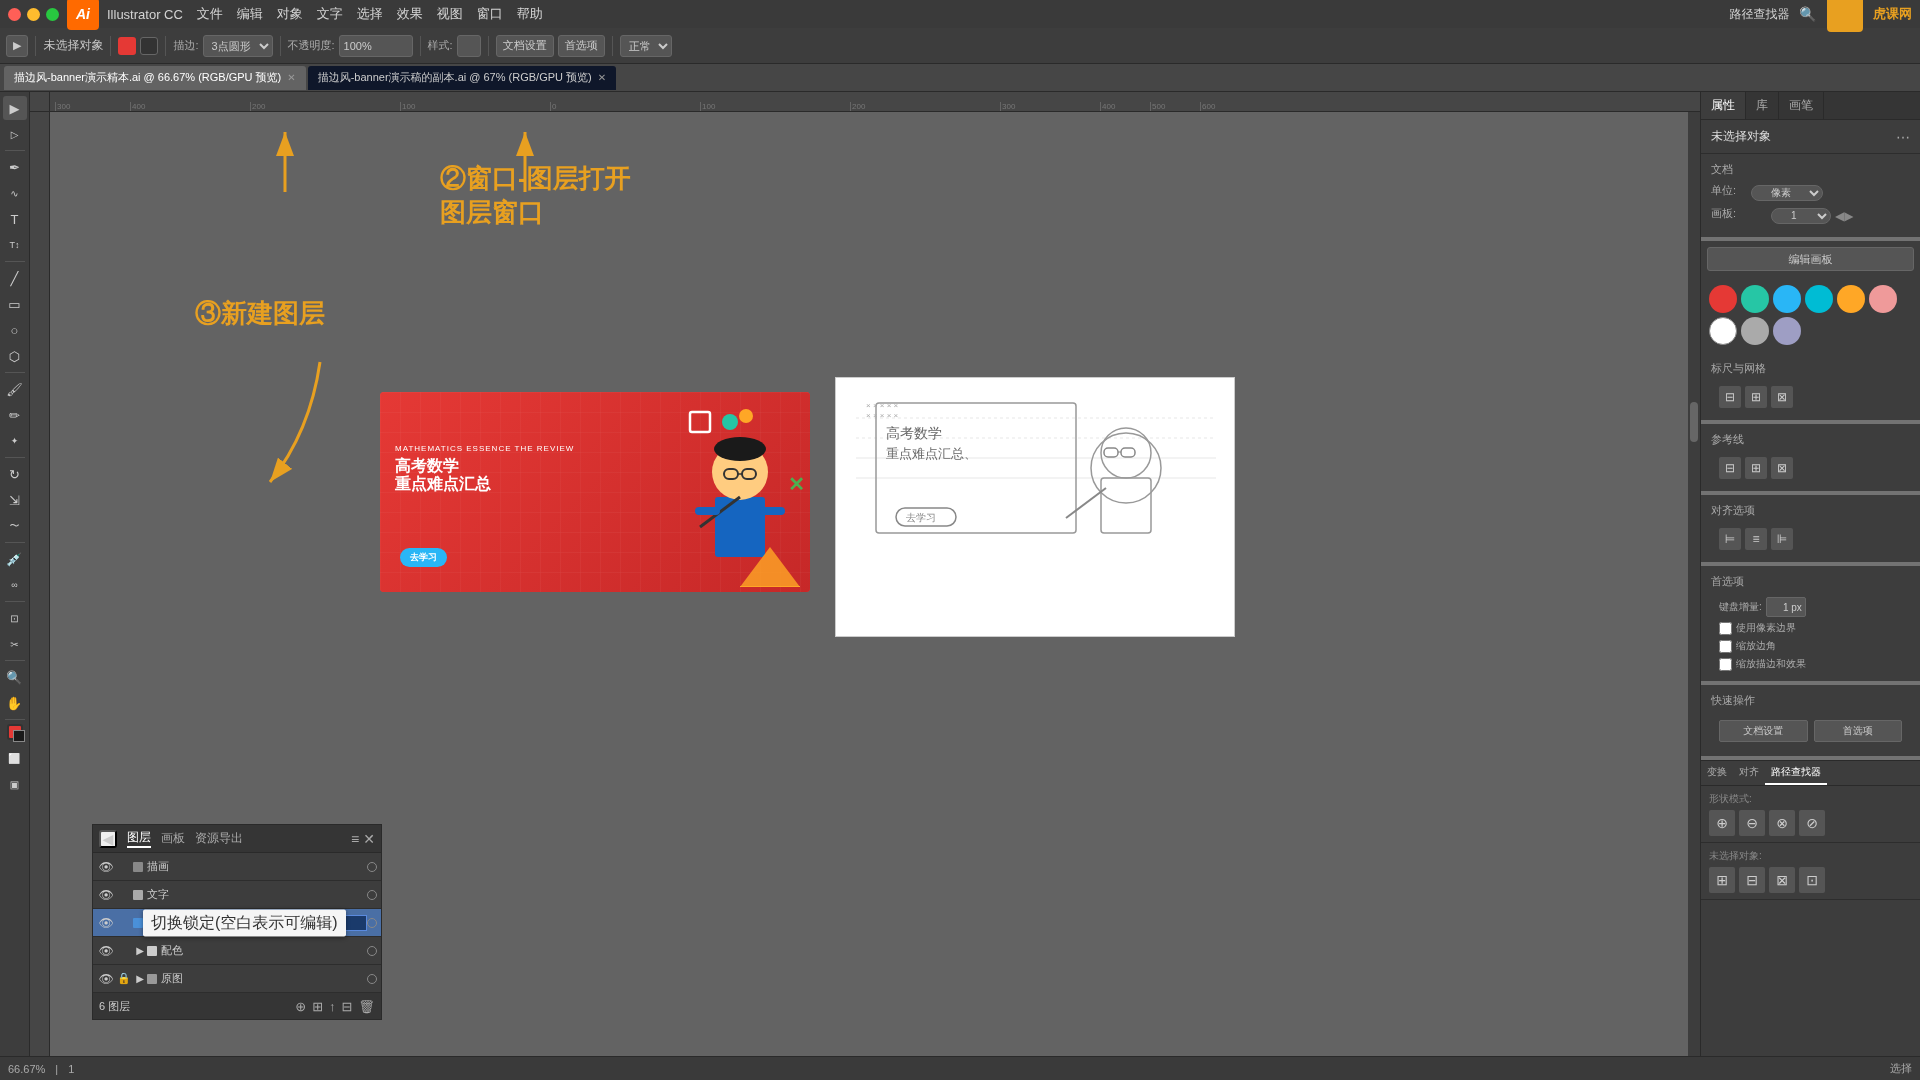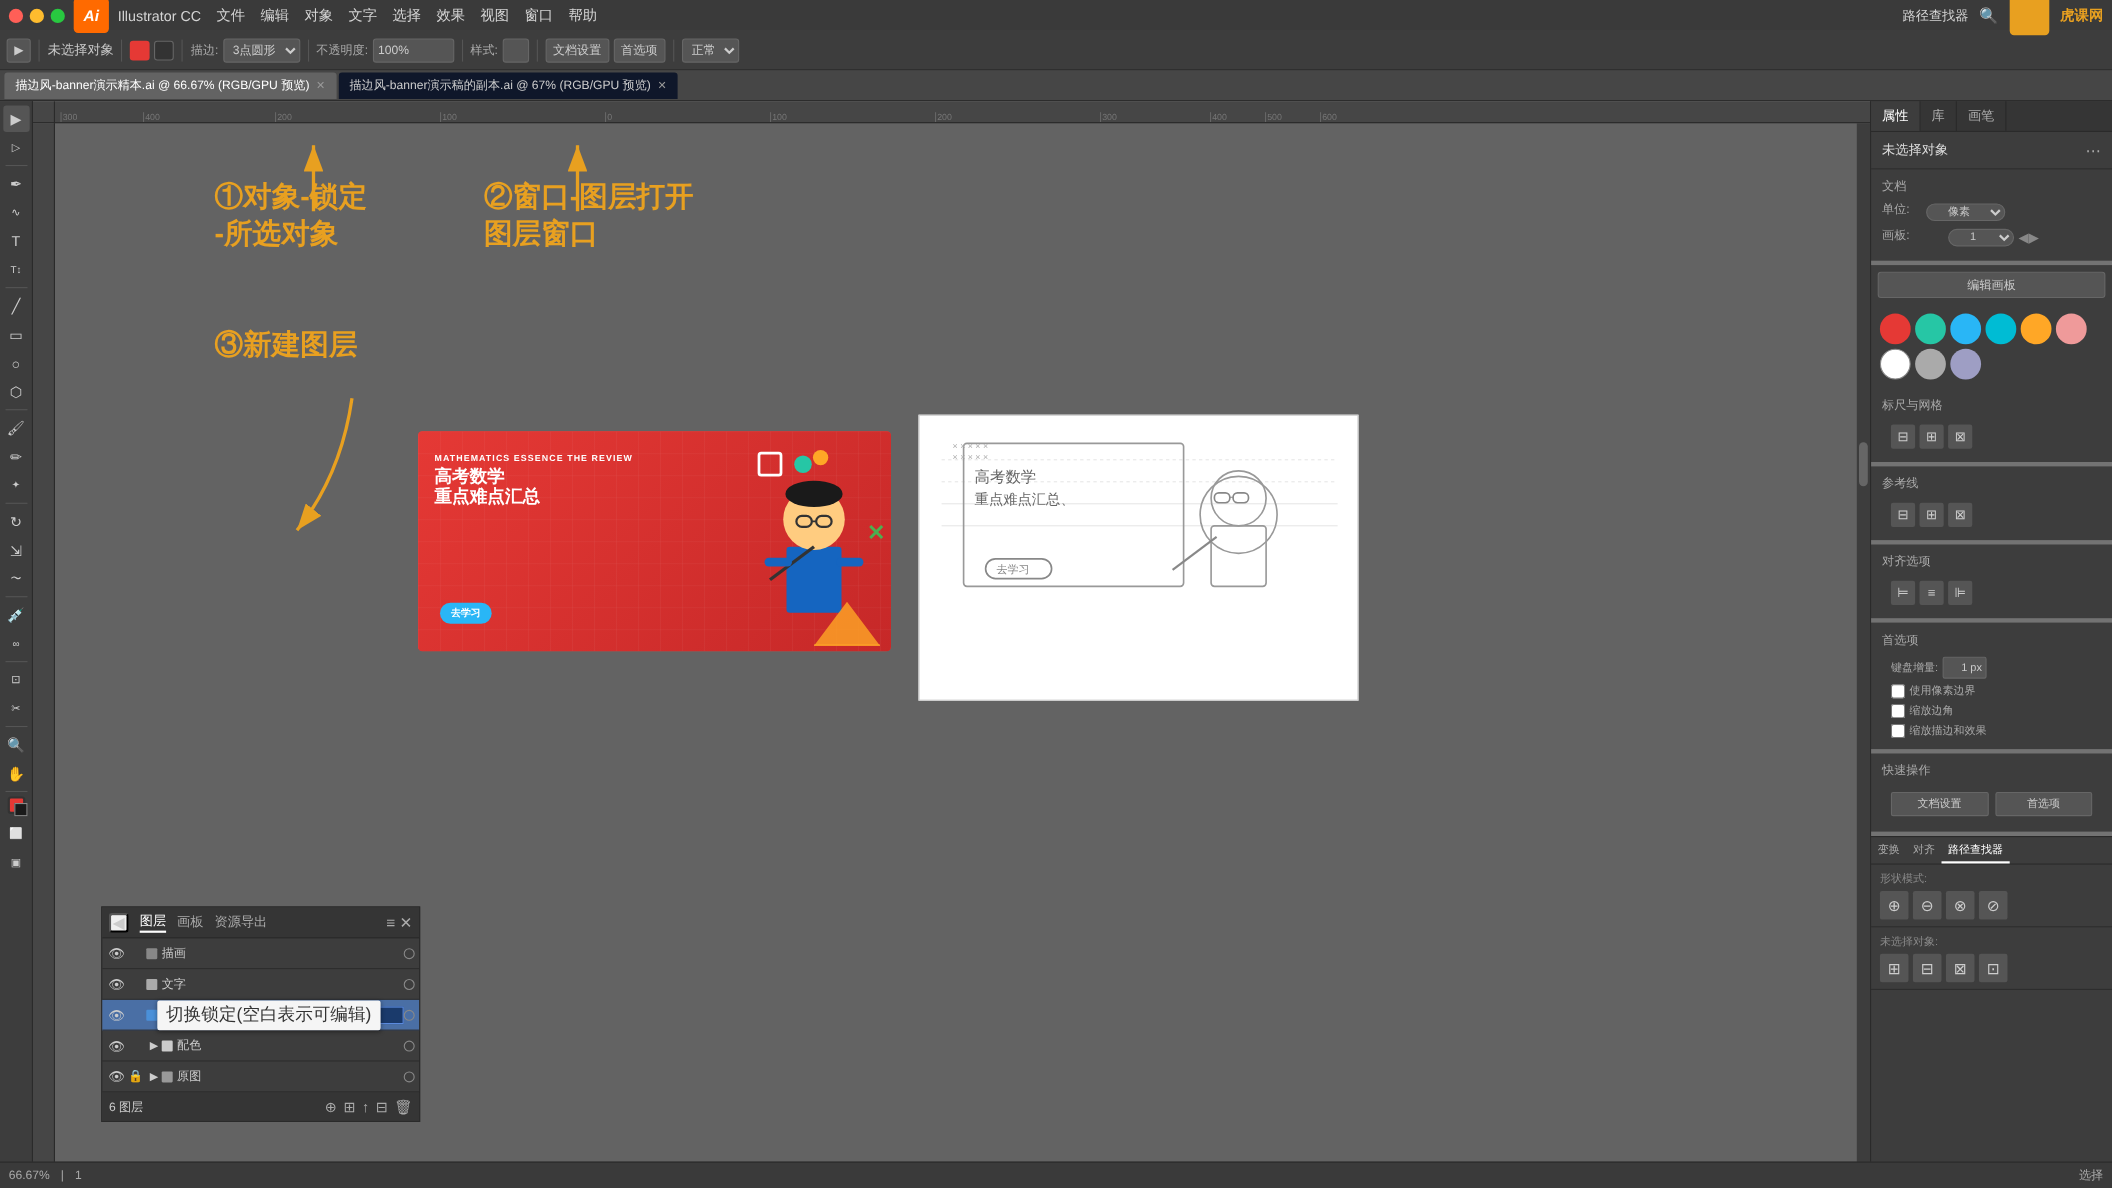--- a/index.html
+++ b/index.html
@@ -410,7 +410,6 @@
 
     <div id="canvas-content">
 
-      <div class="annotation-text" style="top: 50px; left: 145px; font-size: 26px;">①对象-锁定<br>-所选对象</div>
 
       <svg class="arrow-svg" style="top: 10px; left: 195px; width: 80px; height: 80px;">
         <defs>

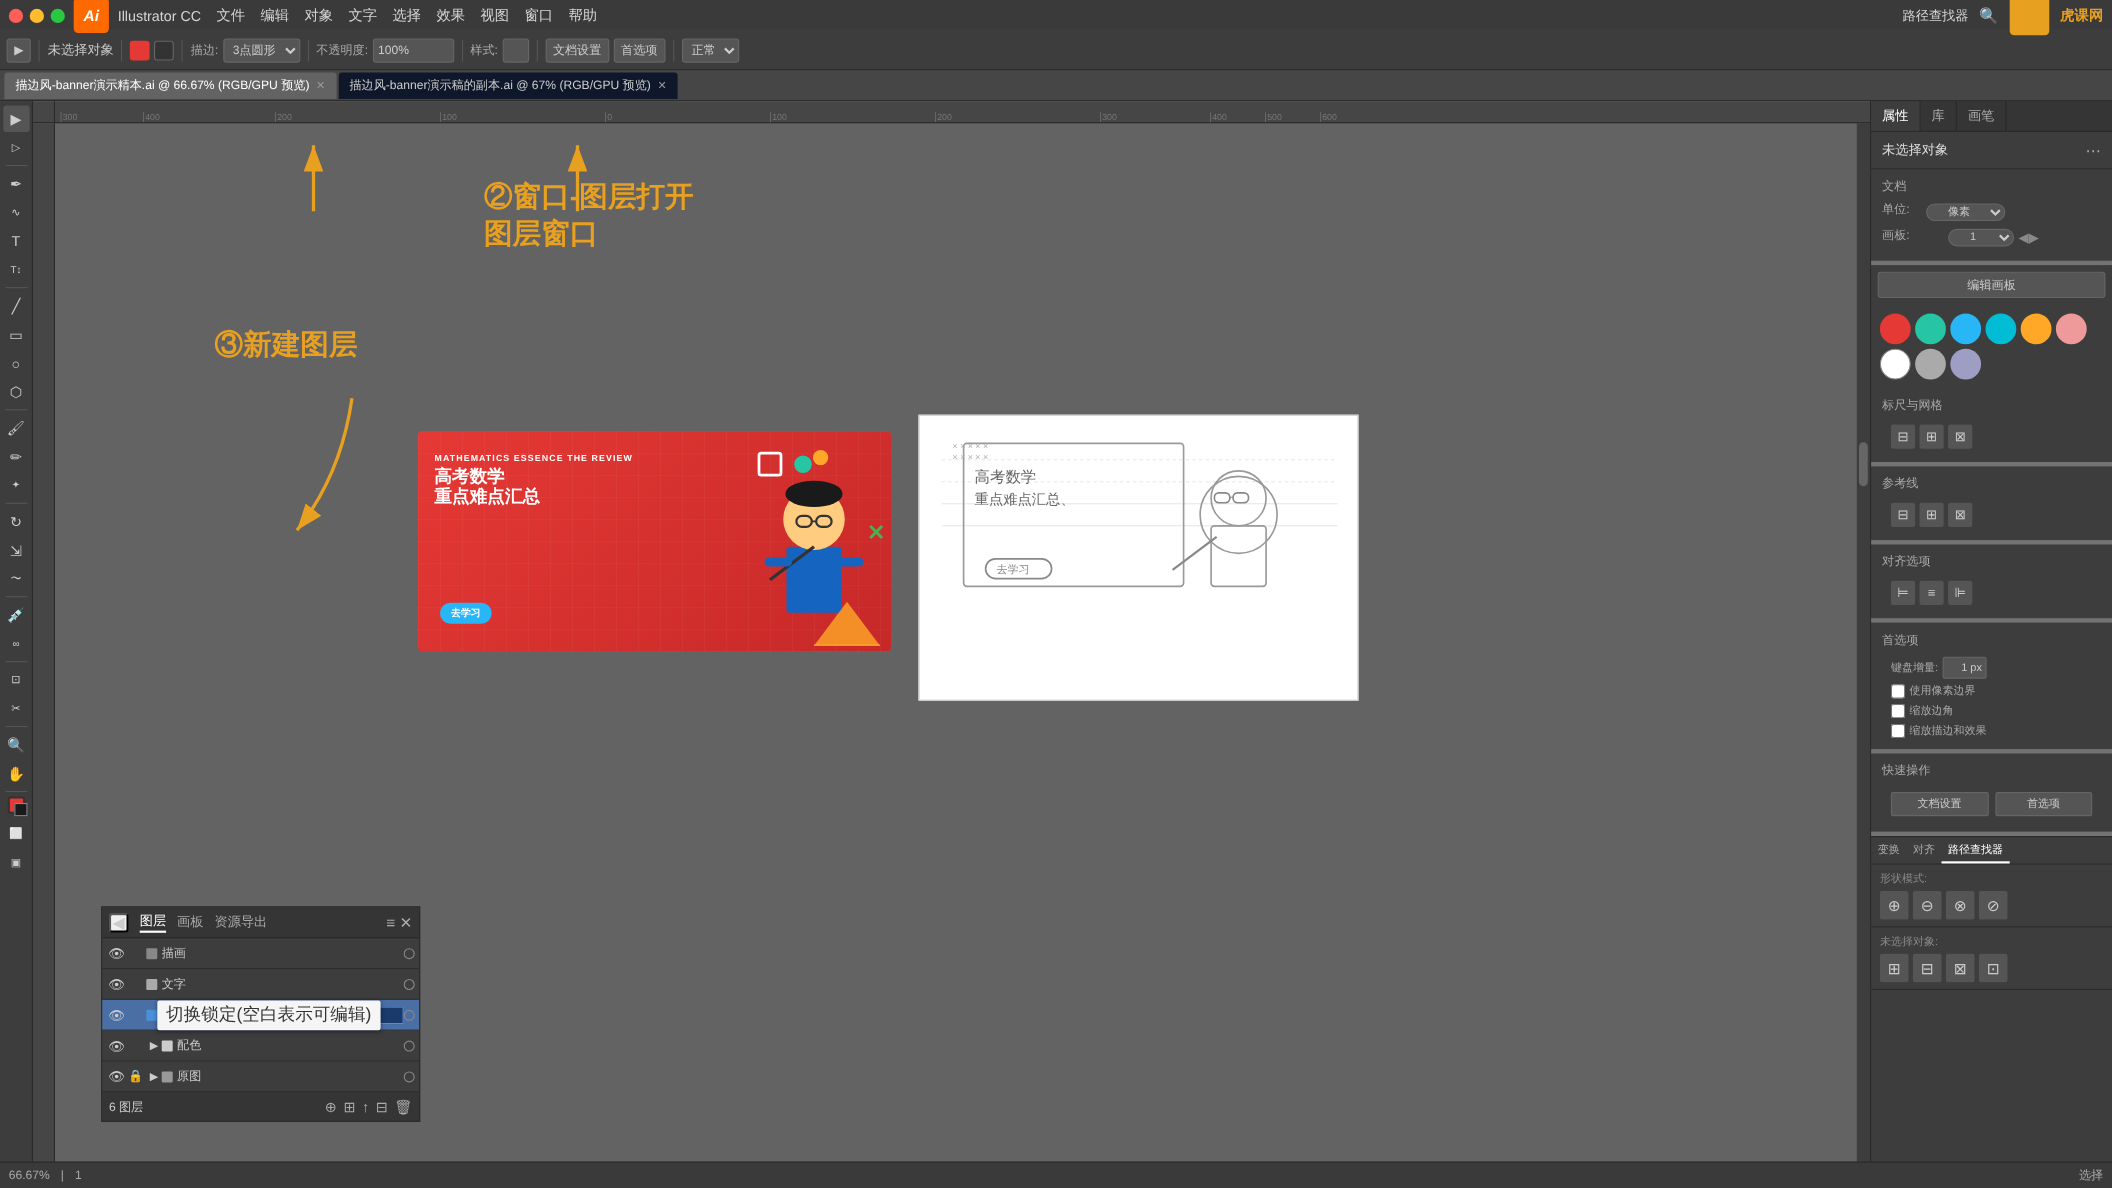--- a/index.html
+++ b/index.html
@@ -251,7 +251,7 @@
 
     
     .banner-text-area { position: absolute; top: 20px; left: 15px; }
-    .banner-subtitle { font-size: 8px; color: #fff; font-weight: bold; letter-spacing: 1px; }
+    .banner-subtitle { font-size: 8px; color: #fff; font-weight: normal; letter-spacing: 1px; margin-top: 32px; }
     .banner-main-title { font-size: 16px; color: #fff; font-weight: 900; line-height: 1.1; margin-top: 4px; }
     .banner-btn { 
       position: absolute; bottom: 25px; left: 20px;

